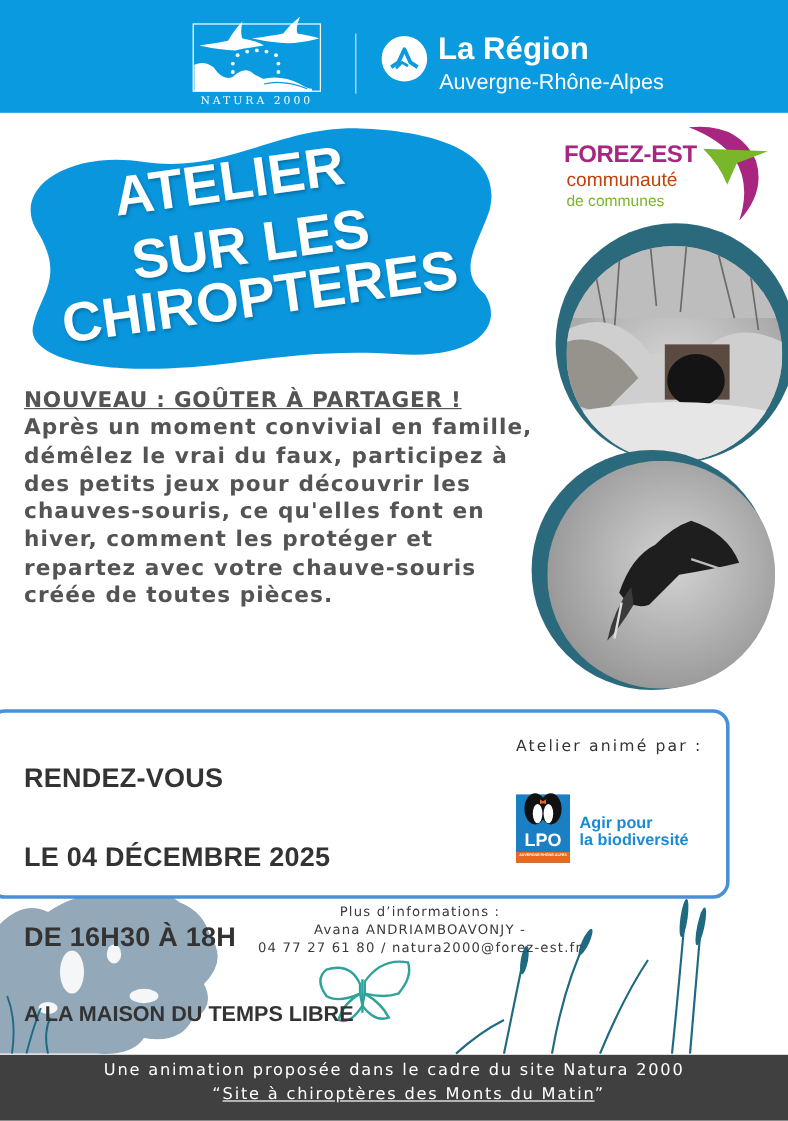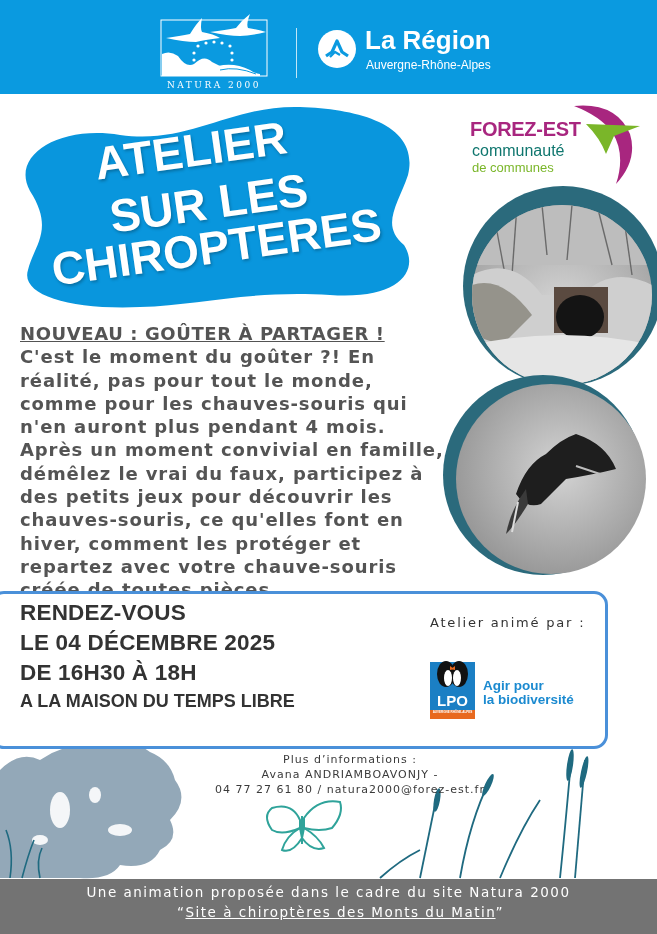--- a/index.html
+++ b/index.html
@@ -14,7 +14,7 @@
   .region-logo { position: absolute; left: 318px; top: 28px; width: 200px; height: 48px; }
   .region-circle { position: absolute; left: 0; top: 2px; width: 38px; height: 38px; border-radius: 50%; background: #fff; }
   .region-title { position: absolute; left: 47px; top: -3px; color: #fff; font-family: "Liberation Sans", sans-serif; font-weight: bold; font-size: 26px; white-space: nowrap; }
-  .region-sub { position: absolute; left: 48px; top: 30px; color: #fff; font-family: "Liberation Sans", sans-serif; font-size: 12px; white-space: nowrap; }
+  .region-sub { position: absolute; left: 48px; top: 30px; color: #fff; font-family: "Liberation Sans", sans-serif; font-size: 18px; white-space: nowrap; }
 
   
   .blob { position: absolute; left: 0; top: 95px; width: 440px; height: 220px; }

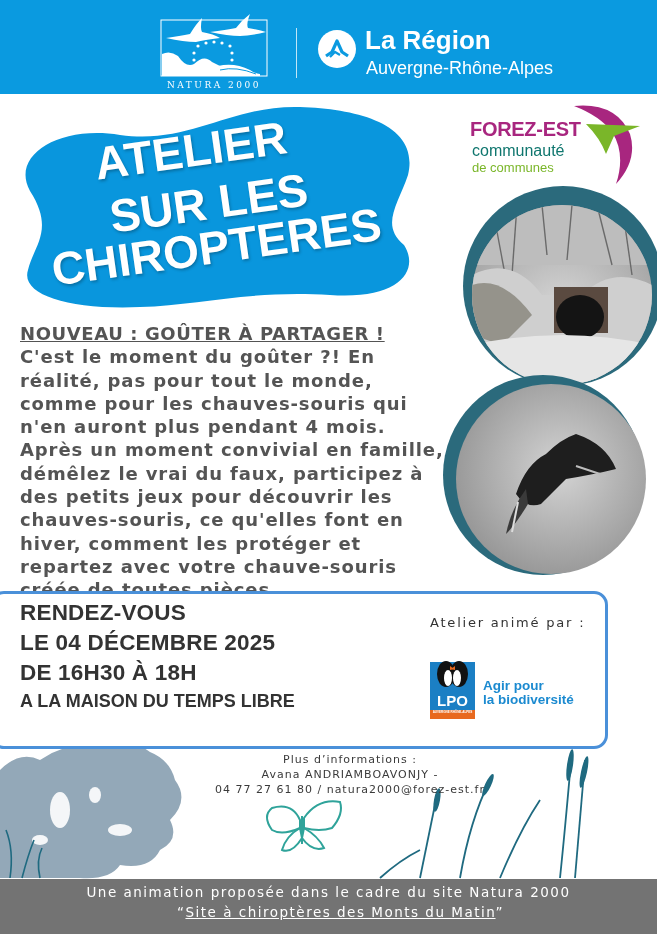--- a/index.html
+++ b/index.html
@@ -24,7 +24,7 @@
   
   .forez { position: absolute; left: 466px; top: 104px; width: 180px; height: 82px; }
   .forez-name { position: absolute; left: 4px; top: 14px; font-family: "Liberation Sans", sans-serif; font-weight: bold; font-size: 20px; color: #a8267f; letter-spacing: -0.3px; }
-  .forez-l2 { position: absolute; left: 6px; top: 38px; font-family: "Liberation Sans", sans-serif; font-size: 16px; color: #0f766e; }
+  .forez-l2 { position: absolute; left: 6px; top: 38px; font-family: "Liberation Sans", sans-serif; font-size: 16px; color: #c2410c; }
   .forez-l3 { position: absolute; left: 6px; top: 56px; font-family: "Liberation Sans", sans-serif; font-size: 13px; color: #7ab629; }
 
   

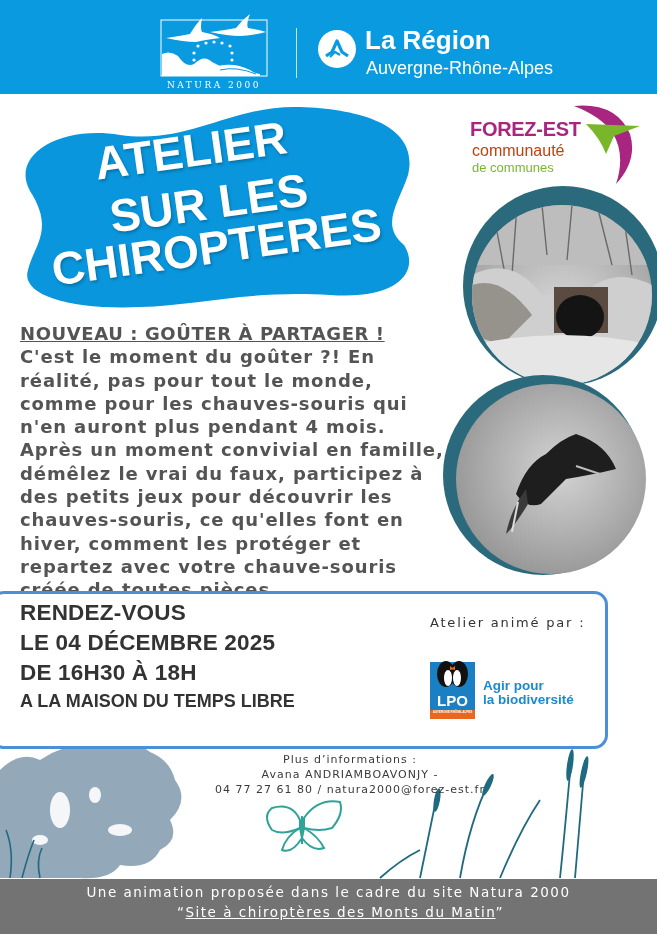--- a/index.html
+++ b/index.html
@@ -168,7 +168,6 @@
 
 <div class="body-text">
   <span class="body-heading">NOUVEAU : GOÛTER À PARTAGER !</span>
-  <span class="body-para">C'est le moment du goûter ?! En réalité, pas pour tout le monde, comme pour les chauves-souris qui n'en auront plus pendant 4 mois.</span>
   <span class="body-para">Après un moment convivial en famille, démêlez le vrai du faux, participez à des petits jeux pour découvrir les chauves-souris, ce qu'elles font en hiver, comment les protéger et repartez avec votre chauve-souris créée de toutes pièces.</span>
 </div>
 

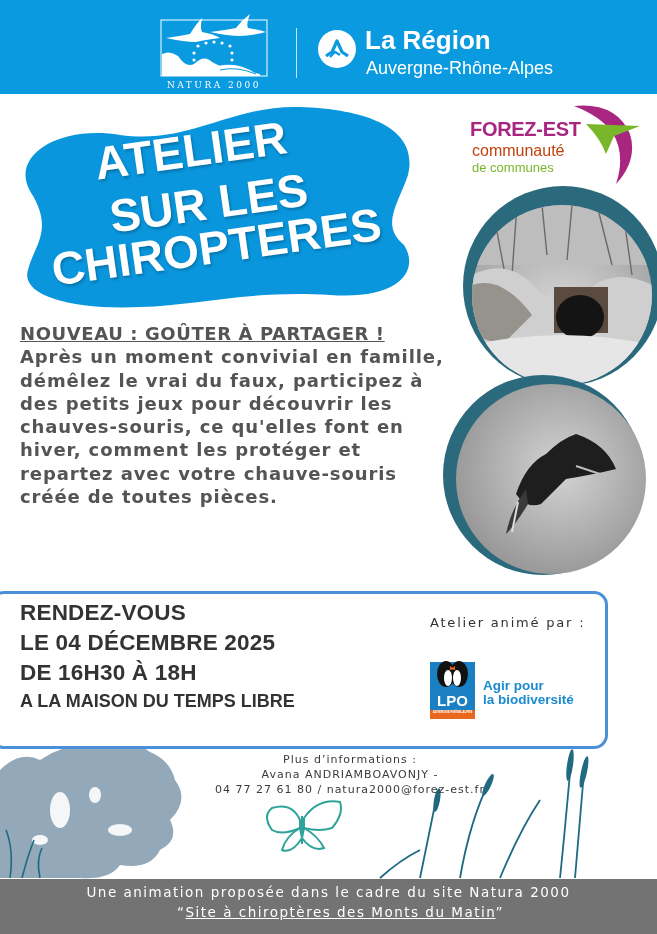--- a/index.html
+++ b/index.html
@@ -39,7 +39,7 @@
   
   .rdv-box { position: absolute; left: -10px; top: 591px; width: 618px; height: 158px; border: 3px solid #4a90d9; border-radius: 14px; background: #fff; }
   .rdv-text { position: absolute; left: 20px; top: 598px; font-family: "Liberation Sans", sans-serif; font-weight: bold; color: #333; }
-  .rdv-l { display: block; white-space: nowrap; }
+  .rdv-l { display: block; white-space: nowrap; margin-top: 36px; }
   .rdv-big { font-size: 22.5px; line-height: 30px; letter-spacing: 0.2px; }
   .rdv-mid { font-size: 18px; line-height: 26px; }
   .rdv-small { font-size: 14.5px; line-height: 20px; }

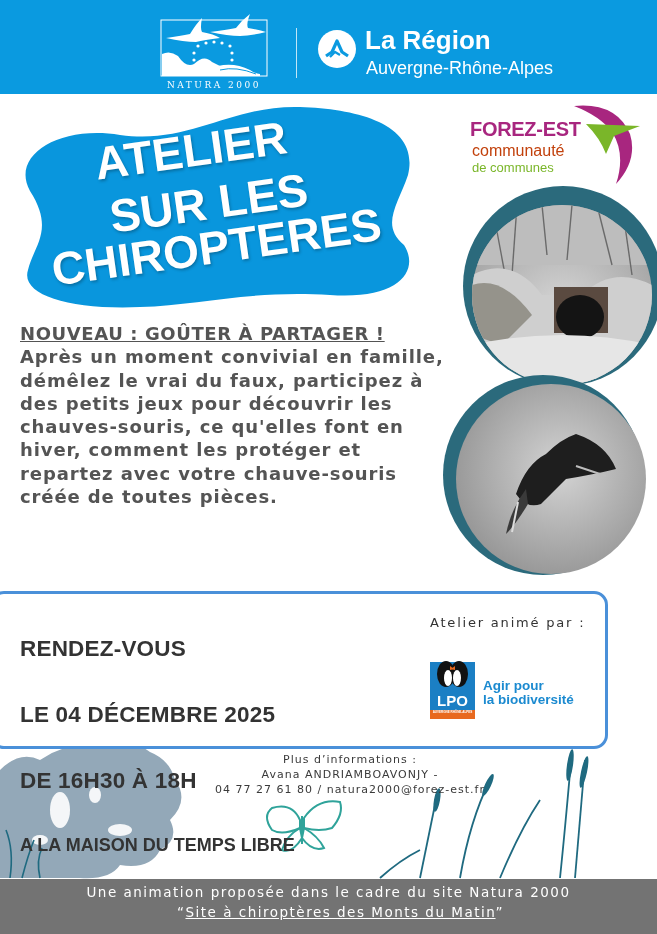--- a/index.html
+++ b/index.html
@@ -59,7 +59,7 @@
   .deco { position: absolute; left: 0; top: 740px; width: 657px; height: 140px; }
 
   
-  .footer { position: absolute; left: 0; top: 879px; width: 657px; height: 55px; background: #737373; }
+  .footer { position: absolute; left: 0; top: 879px; width: 657px; height: 55px; background: #404040; }
   .footer-l1 { position: absolute; left: 0; top: 5px; width: 657px; text-align: center; color: #fff; font-family: "DejaVu Sans", sans-serif; font-size: 13.5px; letter-spacing: 1.5px; white-space: nowrap; }
   .footer-l2 { position: absolute; left: 0; top: 25px; width: 657px; text-align: center; color: #fff; font-family: "DejaVu Sans", sans-serif; font-size: 13.5px; letter-spacing: 1.5px; white-space: nowrap; padding-left: 24px; }
   .footer-link { text-decoration: underline; }

